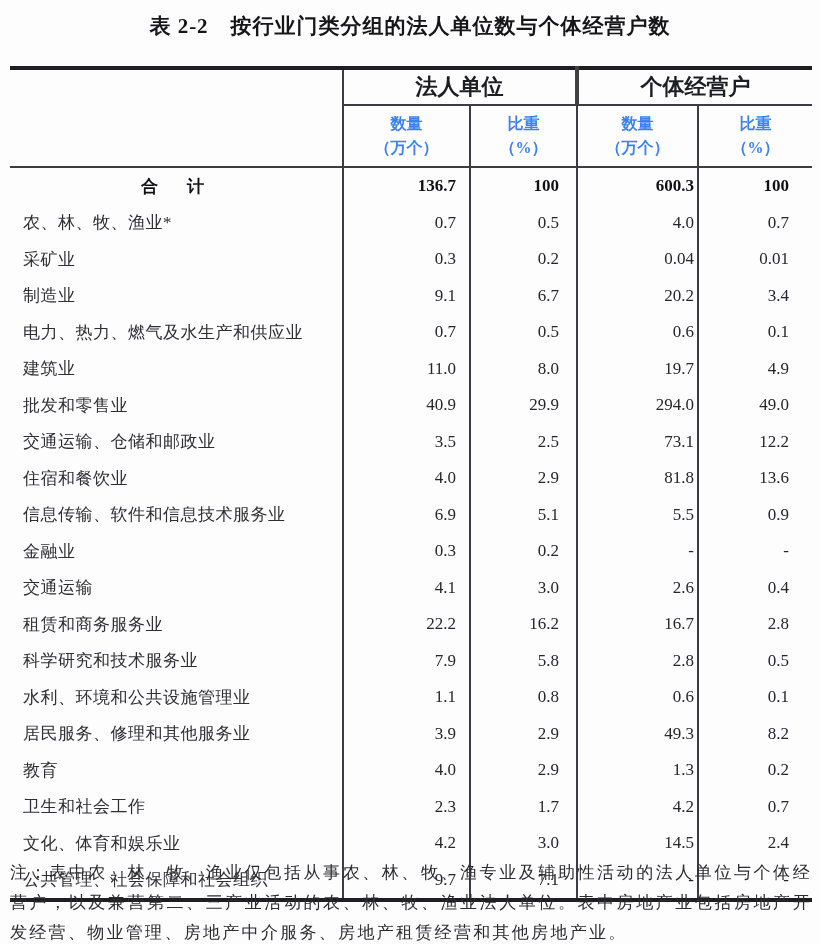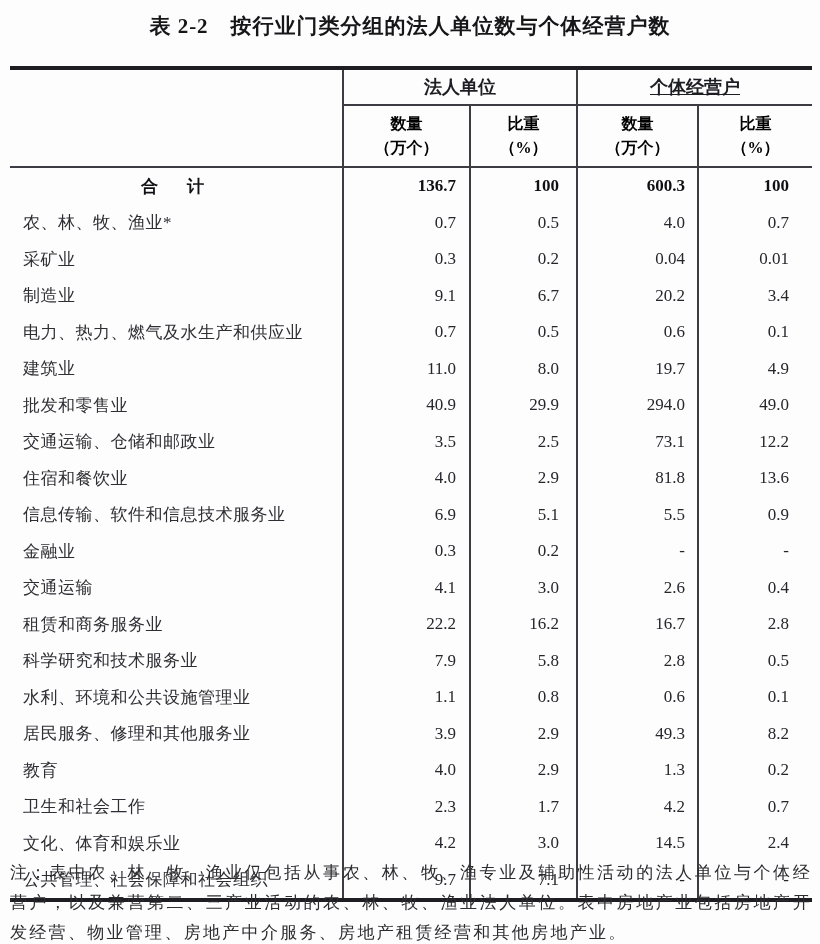--- a/index.html
+++ b/index.html
@@ -49,7 +49,7 @@
     white-space: nowrap;
   }
   
-  tr.group-row th { height: 32px; font-size: 18px; font-weight: bold; color: #1d1d24; text-align: center; }
+  tr.group-row th { height: 32px; font-size: 22px; font-weight: bold; color: #1d1d24; text-align: center; }
   tr.sub-row th { height: 58px; font-size: 16px; font-weight: bold; color: #000000; text-align: center; line-height: 24px; border-radius: 25px; }
   th.corner { border-right: 2px solid #3c3c42; border-bottom: 2px solid #3c3c42; }
   th.group { border-bottom: 2px solid #3c3c42; }

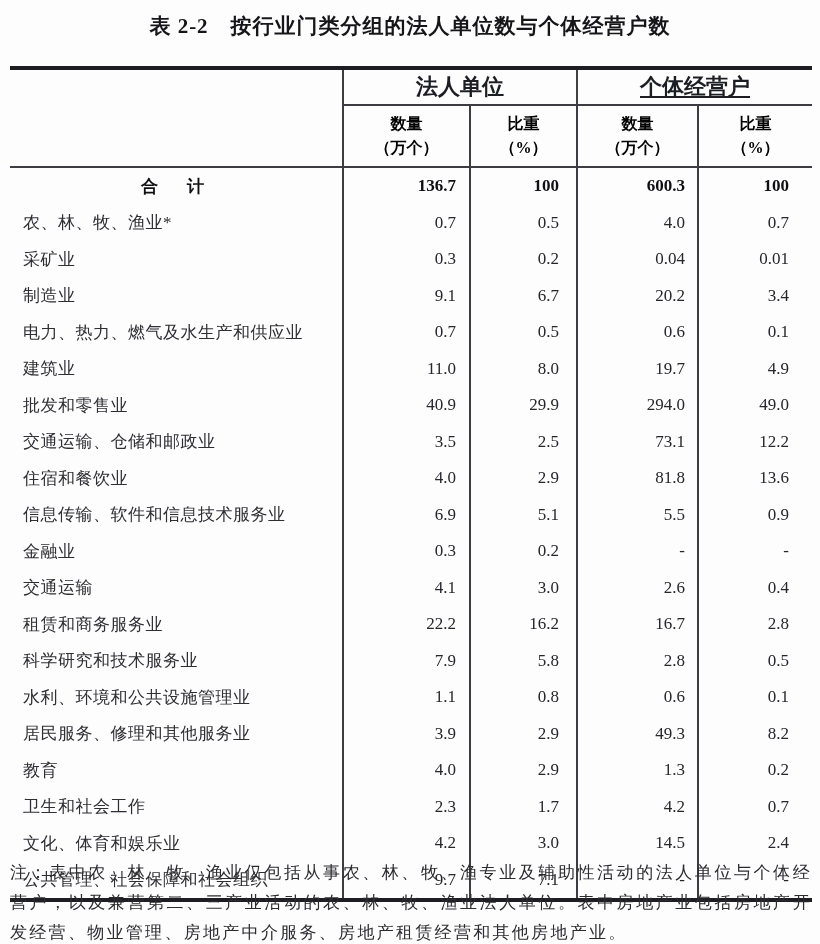--- a/index.html
+++ b/index.html
@@ -53,7 +53,7 @@
   tr.sub-row th { height: 58px; font-size: 16px; font-weight: bold; color: #000000; text-align: center; line-height: 24px; border-radius: 25px; }
   th.corner { border-right: 2px solid #3c3c42; border-bottom: 2px solid #3c3c42; }
   th.group { border-bottom: 2px solid #3c3c42; }
-  th.group.right { border-left: 2px solid #404040; text-decoration: underline; }
+  th.group.right { border-left: 4px solid #404040; }
   tr.sub-row th { border-bottom: 2px solid #3c3c42; }
   tr.sub-row th.vline { border-left: 2px solid #3c3c42; }
   .sub-line { display: block; }

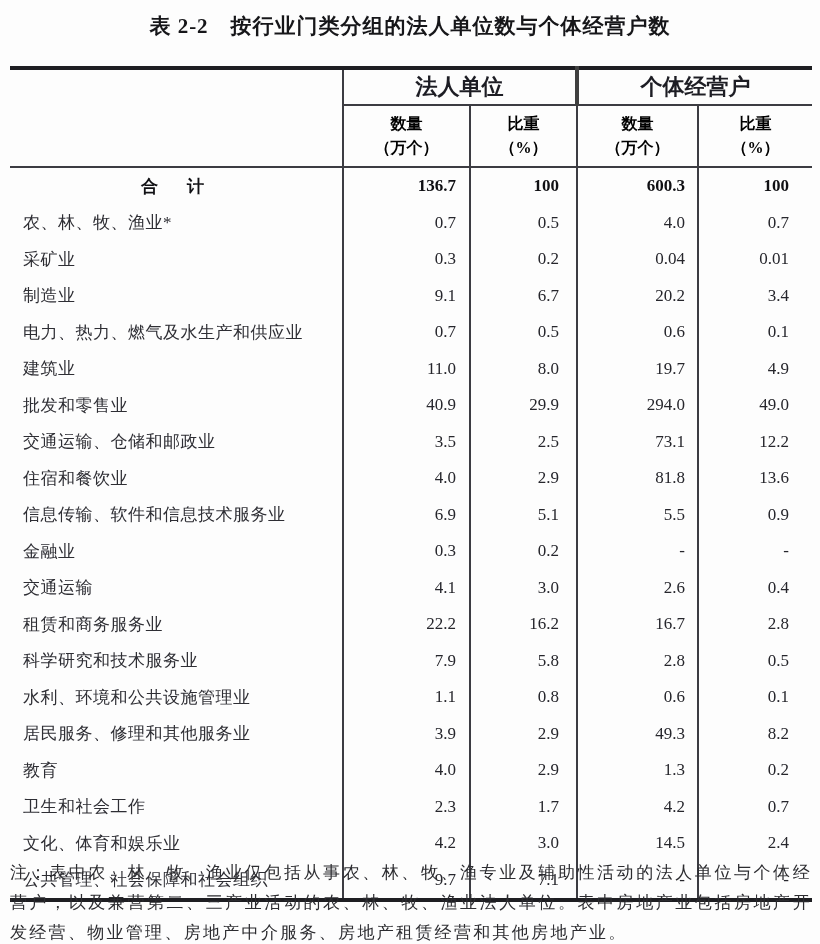--- a/index.html
+++ b/index.html
@@ -50,7 +50,7 @@
   }
   
   tr.group-row th { height: 32px; font-size: 22px; font-weight: bold; color: #1d1d24; text-align: center; }
-  tr.sub-row th { height: 58px; font-size: 16px; font-weight: bold; color: #000000; text-align: center; line-height: 24px; border-radius: 25px; }
+  tr.sub-row th { height: 58px; font-size: 16px; font-weight: bold; color: #3b82f6; text-align: center; line-height: 24px; border-radius: 25px; }
   th.corner { border-right: 2px solid #3c3c42; border-bottom: 2px solid #3c3c42; }
   th.group { border-bottom: 2px solid #3c3c42; }
   th.group.right { border-left: 4px solid #404040; }

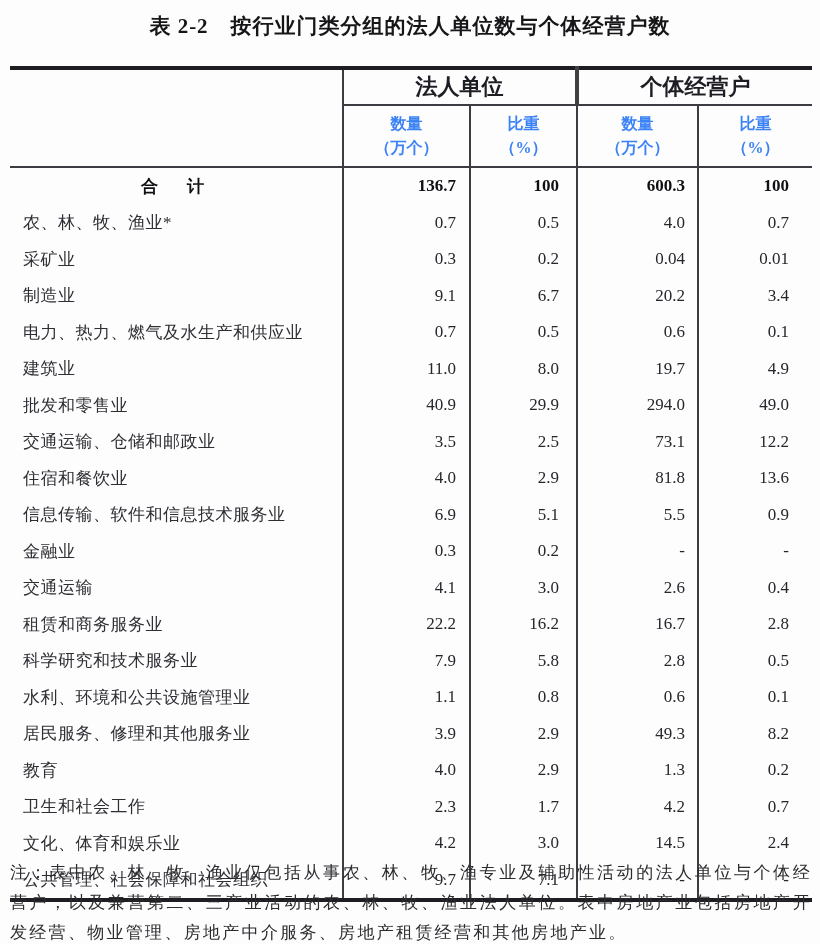--- a/index.html
+++ b/index.html
@@ -64,7 +64,7 @@
   td.c-num { text-align: right; color: #26262c; border-left: 2px solid #3c3c42; font-family: "Liberation Serif", "DejaVu Serif", serif; }
   td.p2 { padding-right: 13px; }
   td.p3 { padding-right: 17px; }
-  td.p4 { padding-right: 12px; }
+  td.p4 { padding-right: 3px; }
   td.p5 { padding-right: 23px; }
   tr.total-row td { font-weight: bold; color: #101014; }
   td.center { text-align: center; padding-left: 0; letter-spacing: 6px; }

